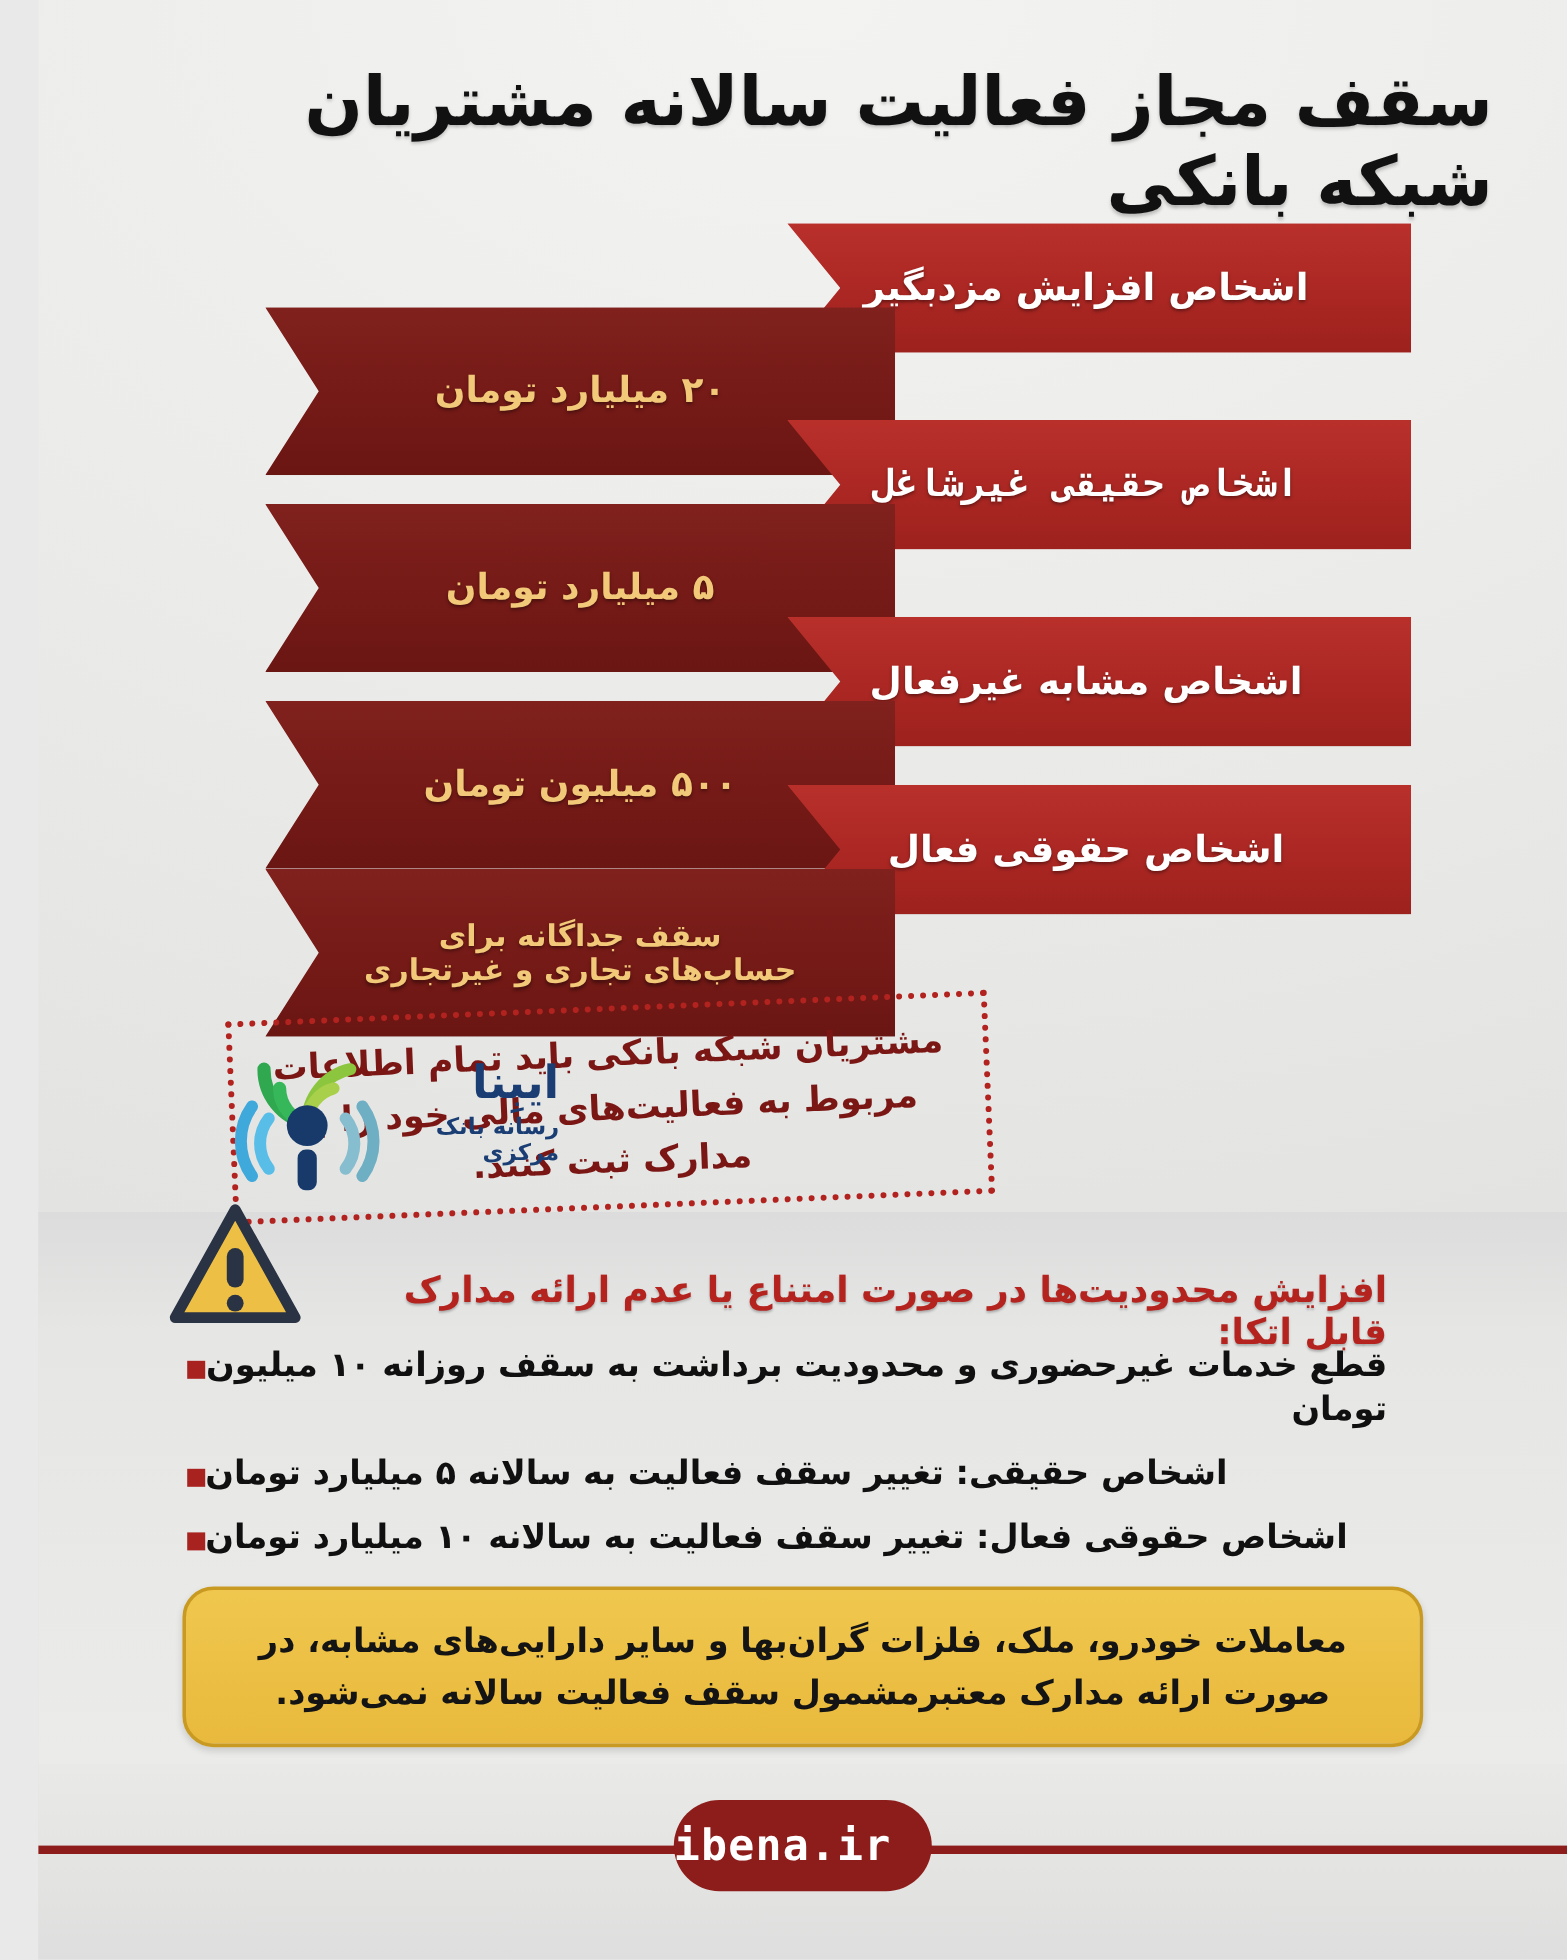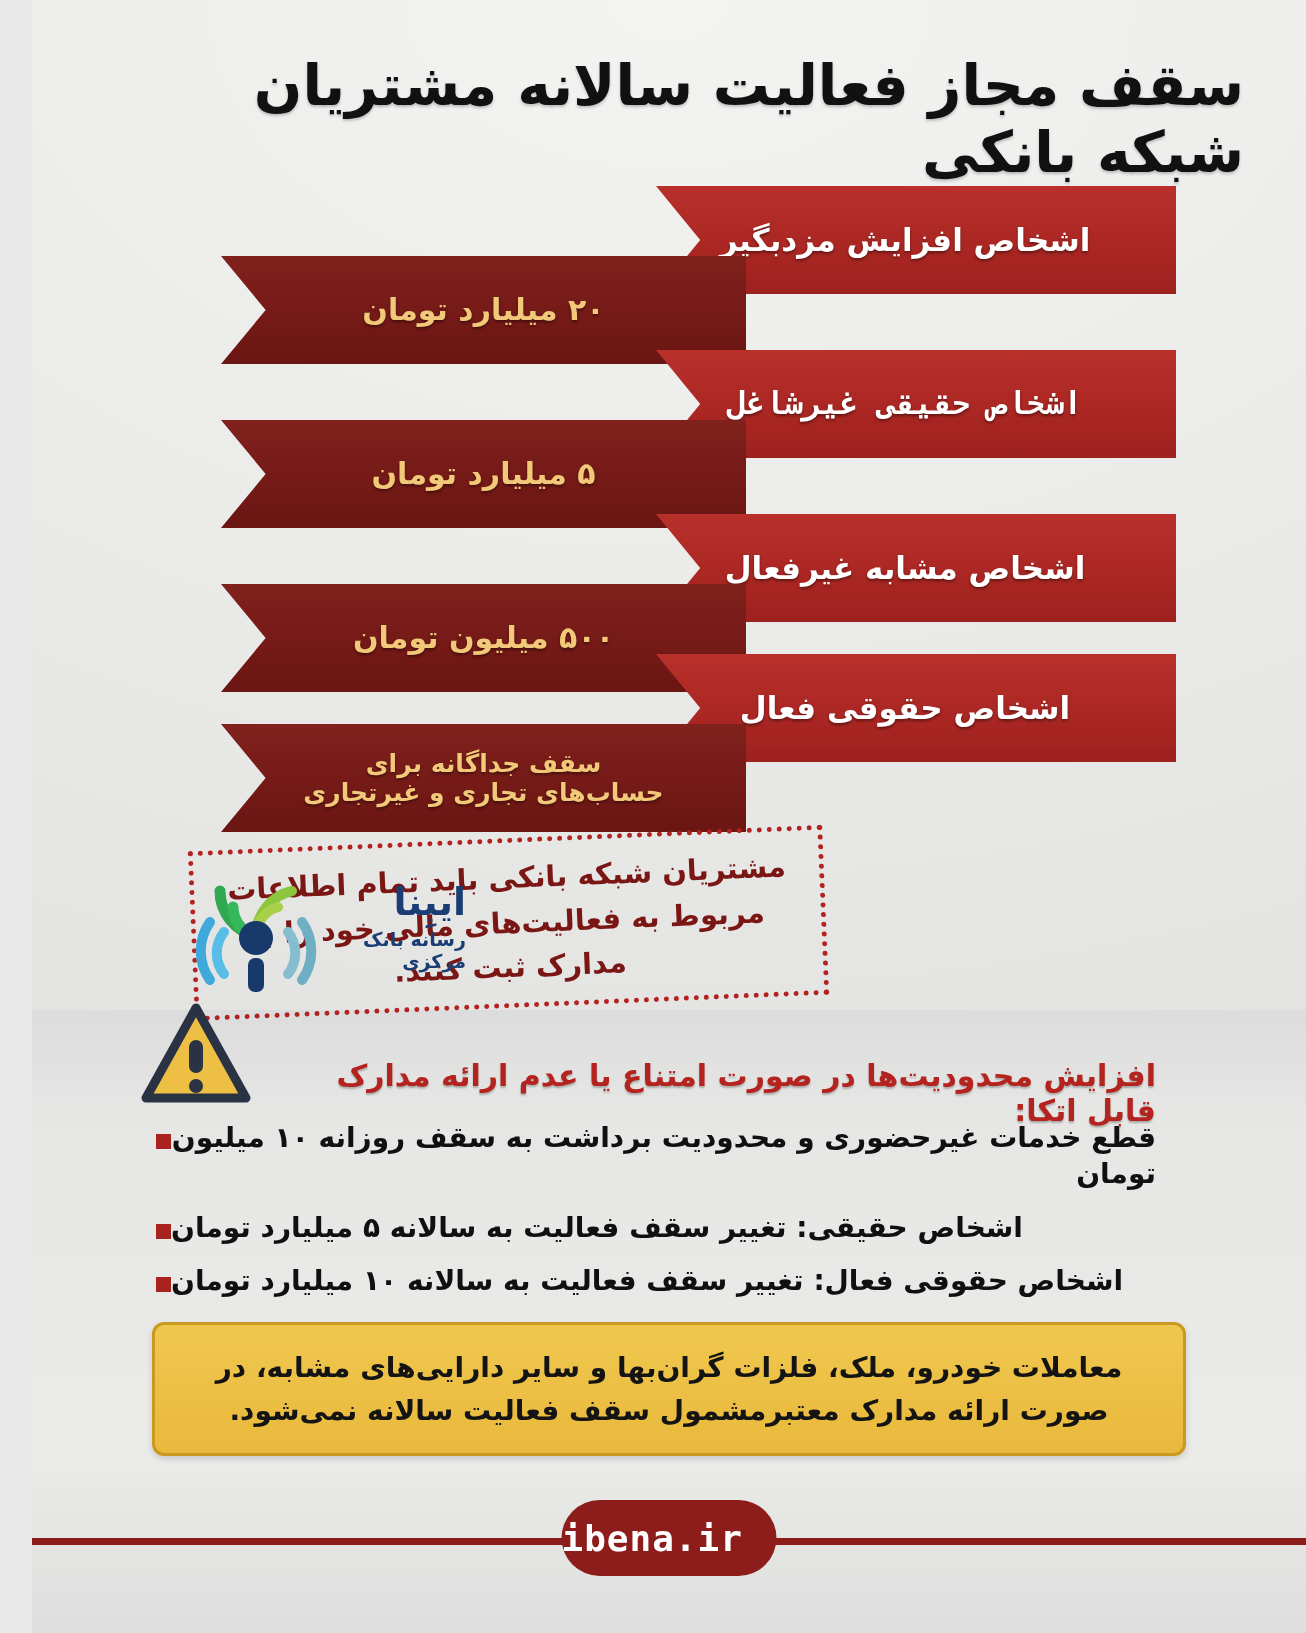--- a/index.html
+++ b/index.html
@@ -66,7 +66,7 @@
     position:absolute;
     right:560px;
     width:525px;
-    height:108px;
+    height:140px;
     background:linear-gradient(180deg,#80211d 0%,#751a17 55%,#6a1613 100%);
     -webkit-clip-path:polygon(0 0,100% 0,100% 100%,0 100%,8.5% 50%);
     clip-path:polygon(0 0,100% 0,100% 100%,0 100%,8.5% 50%);

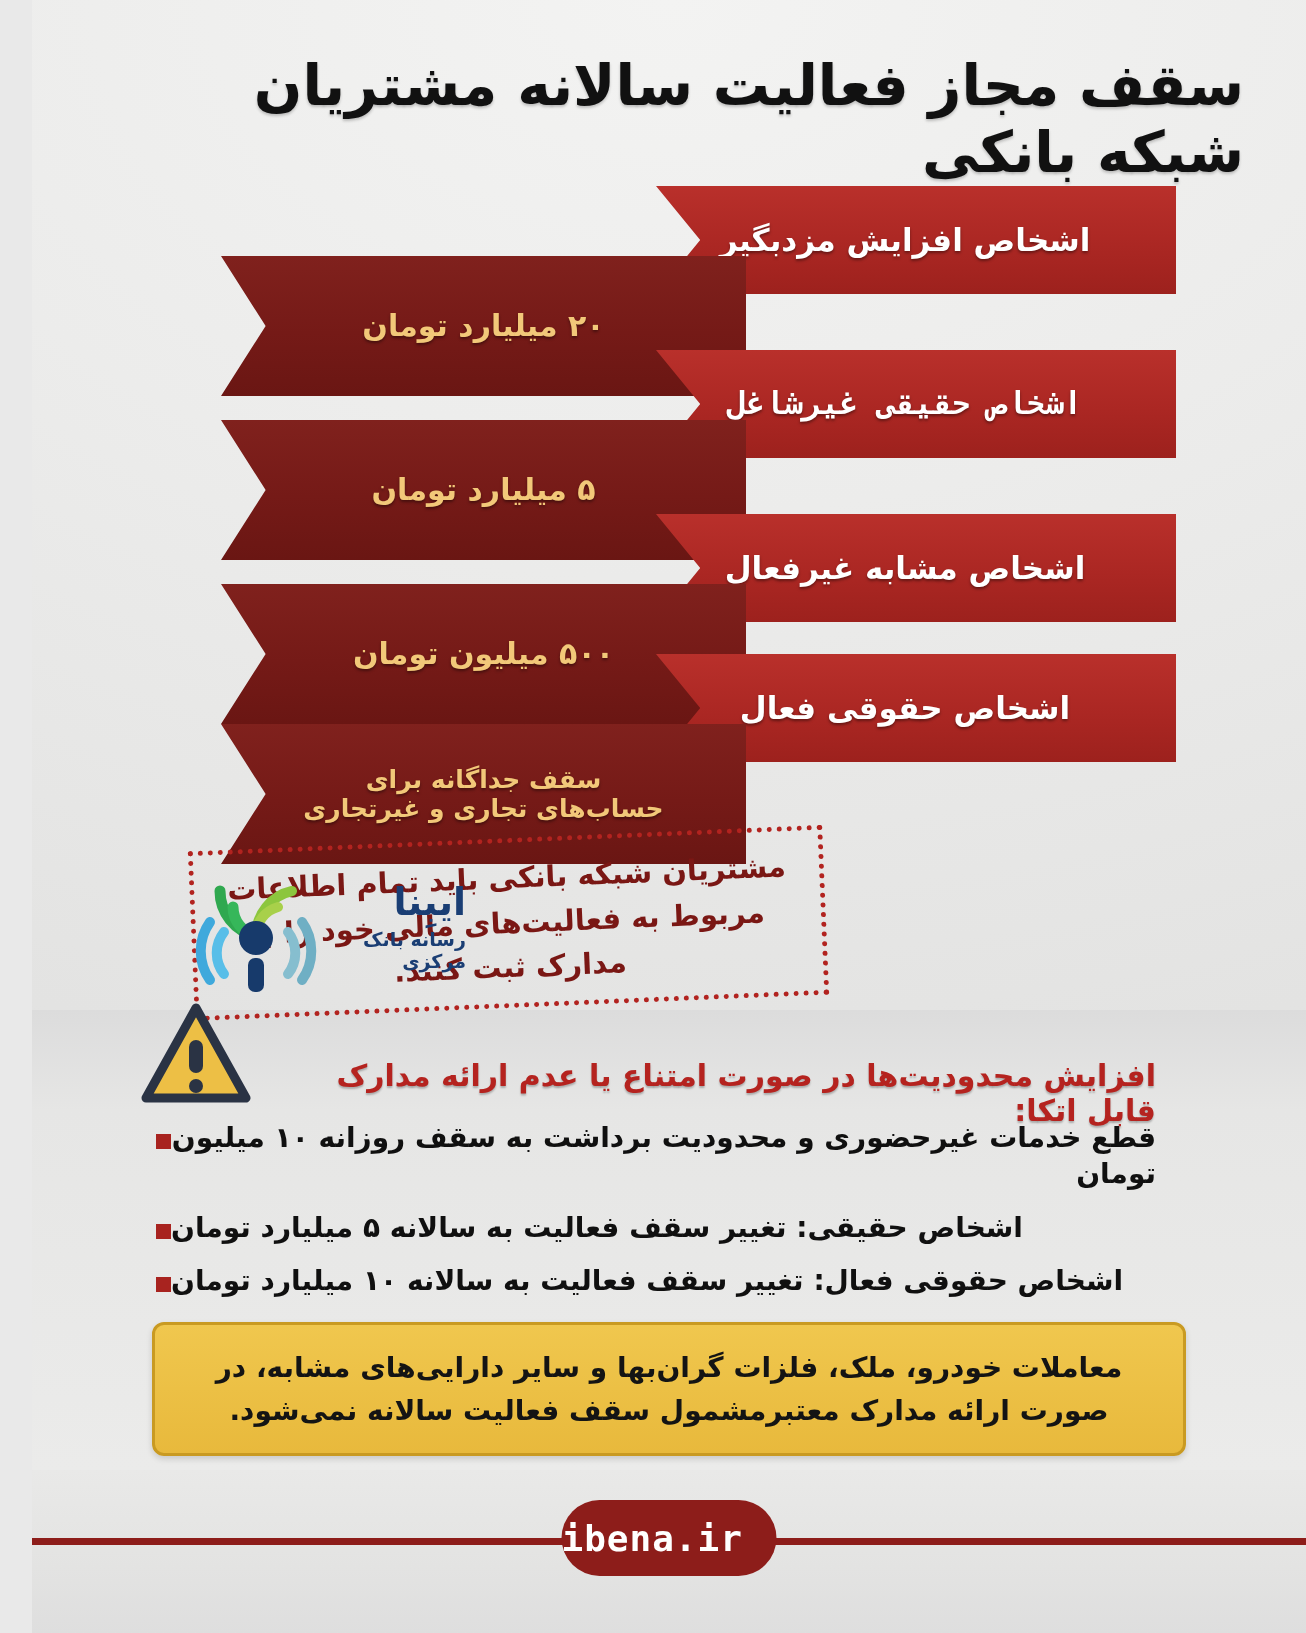--- a/index.html
+++ b/index.html
@@ -141,7 +141,7 @@
     position:absolute;top:1322px;right:120px;left:120px;height:128px;
     background:linear-gradient(180deg,#f0c74e 0%,#e8b93c 100%);
     border:3px solid #c99a22;
-    border-radius:12px;
+    border-radius:26px;
     display:flex;align-items:center;justify-content:flex-start;
     box-shadow:0 3px 6px rgba(0,0,0,.14);
   }

